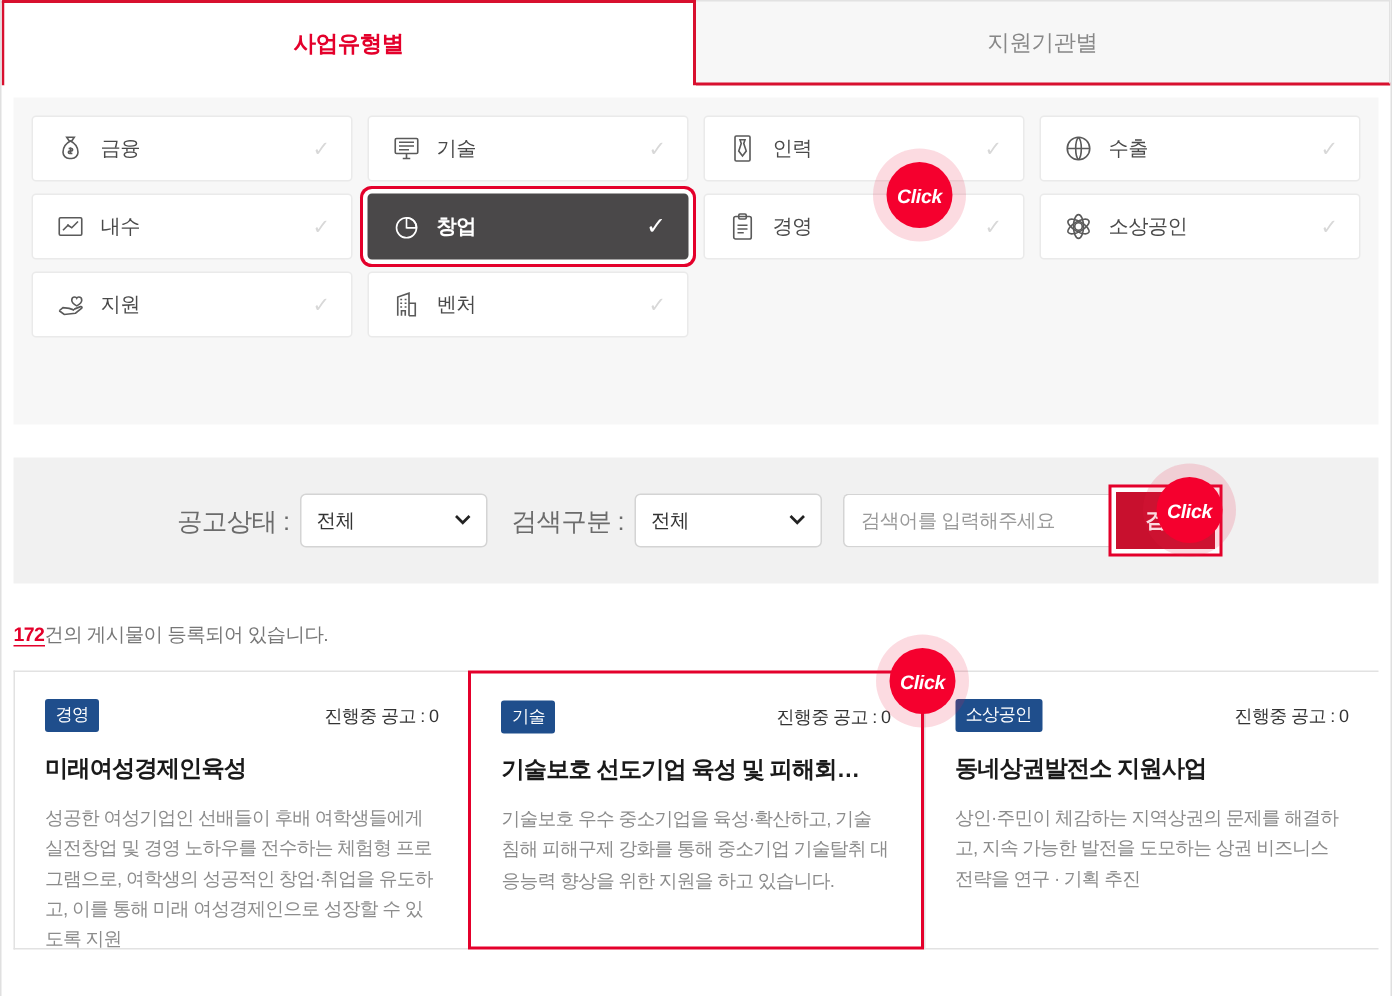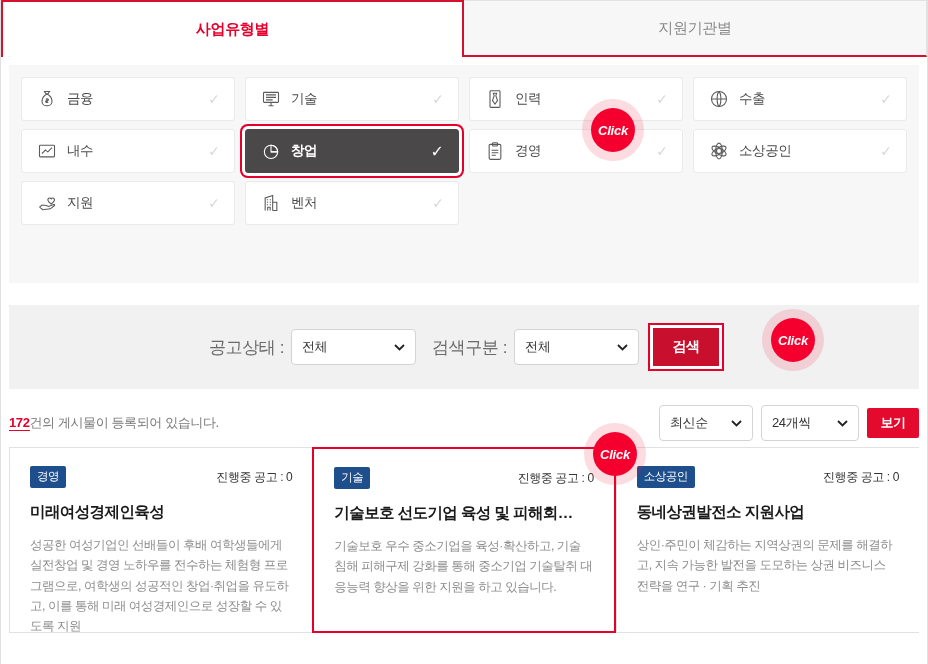--- a/index.html
+++ b/index.html
@@ -332,6 +332,9 @@
       </span>
     </div>
 
+    <div class="search-input">
+      <span>검색어를 입력해주세요</span>
+    </div>
 
     <div class="btn-search">
       <span>검색</span>

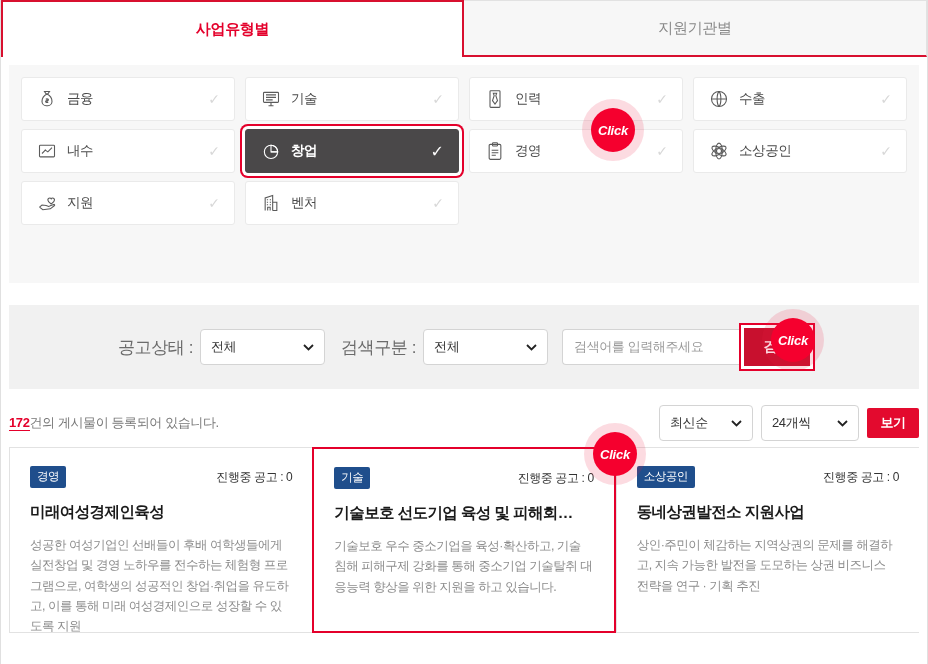--- a/index.html
+++ b/index.html
@@ -350,27 +350,6 @@
   <div class="res-count">
     <span class="num">172</span><span>건의 게시물이 등록되어 있습니다.</span>
   </div>
-  <div class="res-tools">
-    <div class="sel sel-sort">
-      <span class="val">최신순</span>
-      <span class="chev">
-        <svg width="11" height="7" viewBox="0 0 11 7">
-            <path d="M1 1l4.5 4.5L10 1" stroke="#222" stroke-width="1.8" fill="none"></path>
-          </svg>
-      </span>
-    </div>
-    <div class="sel sel-page">
-      <span class="val">24개씩</span>
-      <span class="chev">
-        <svg width="11" height="7" viewBox="0 0 11 7">
-            <path d="M1 1l4.5 4.5L10 1" stroke="#222" stroke-width="1.8" fill="none"></path>
-          </svg>
-      </span>
-    </div>
-    <div class="btn-view">
-      <span>보기</span>
-    </div>
-  </div>
 </div>
 
 <div class="cards">

